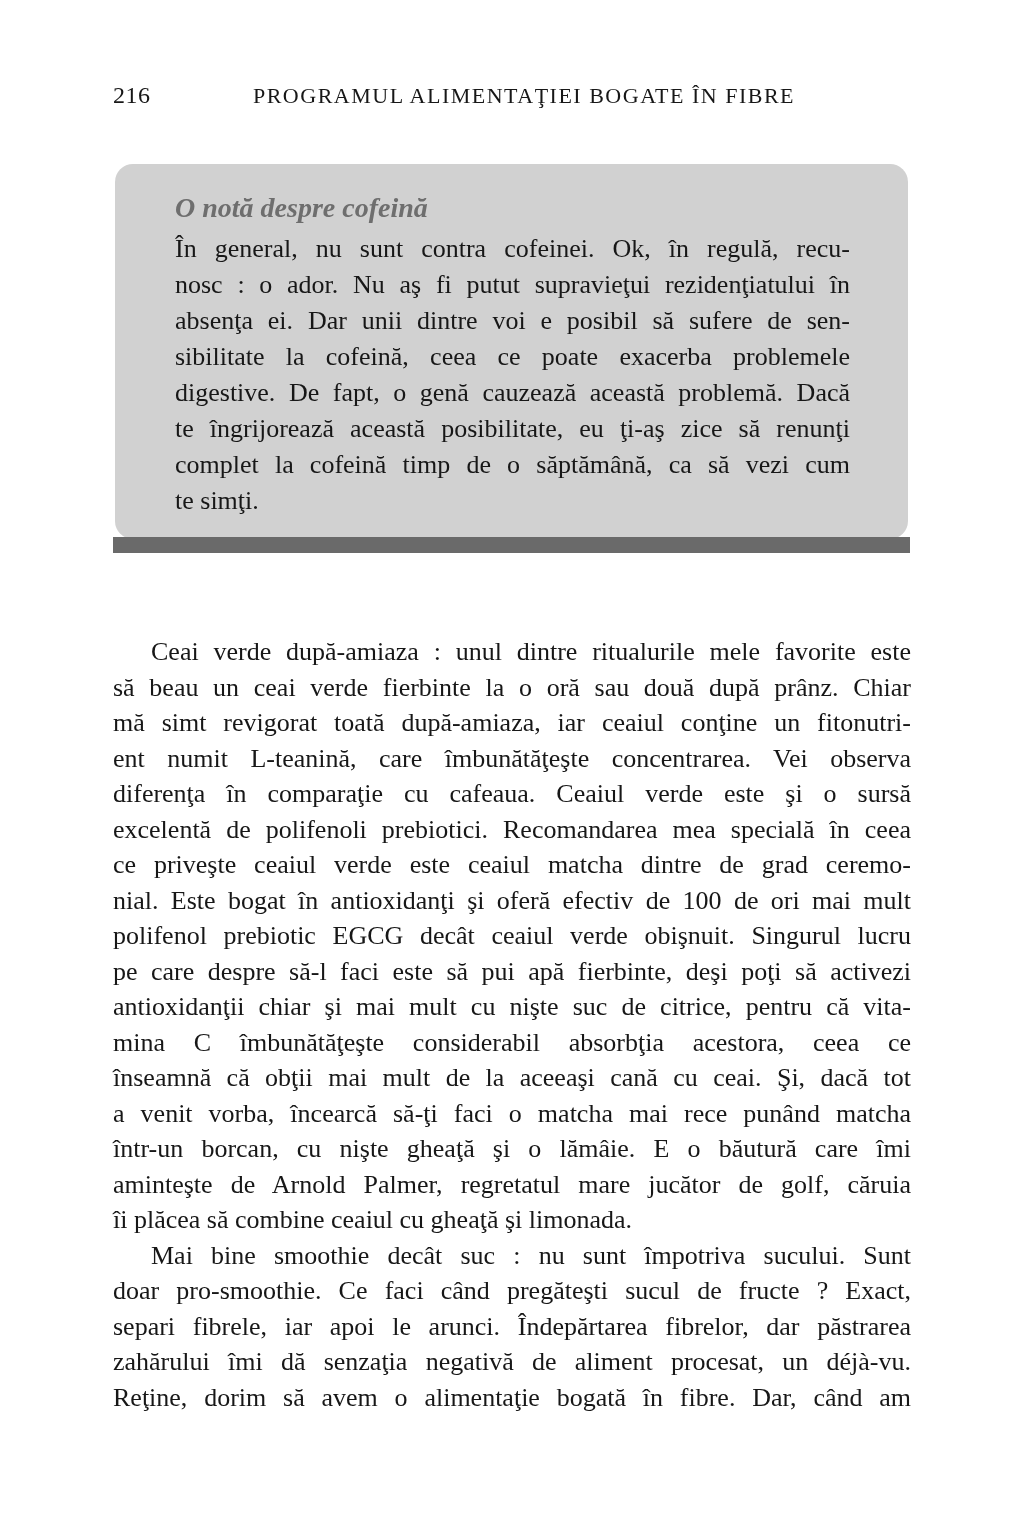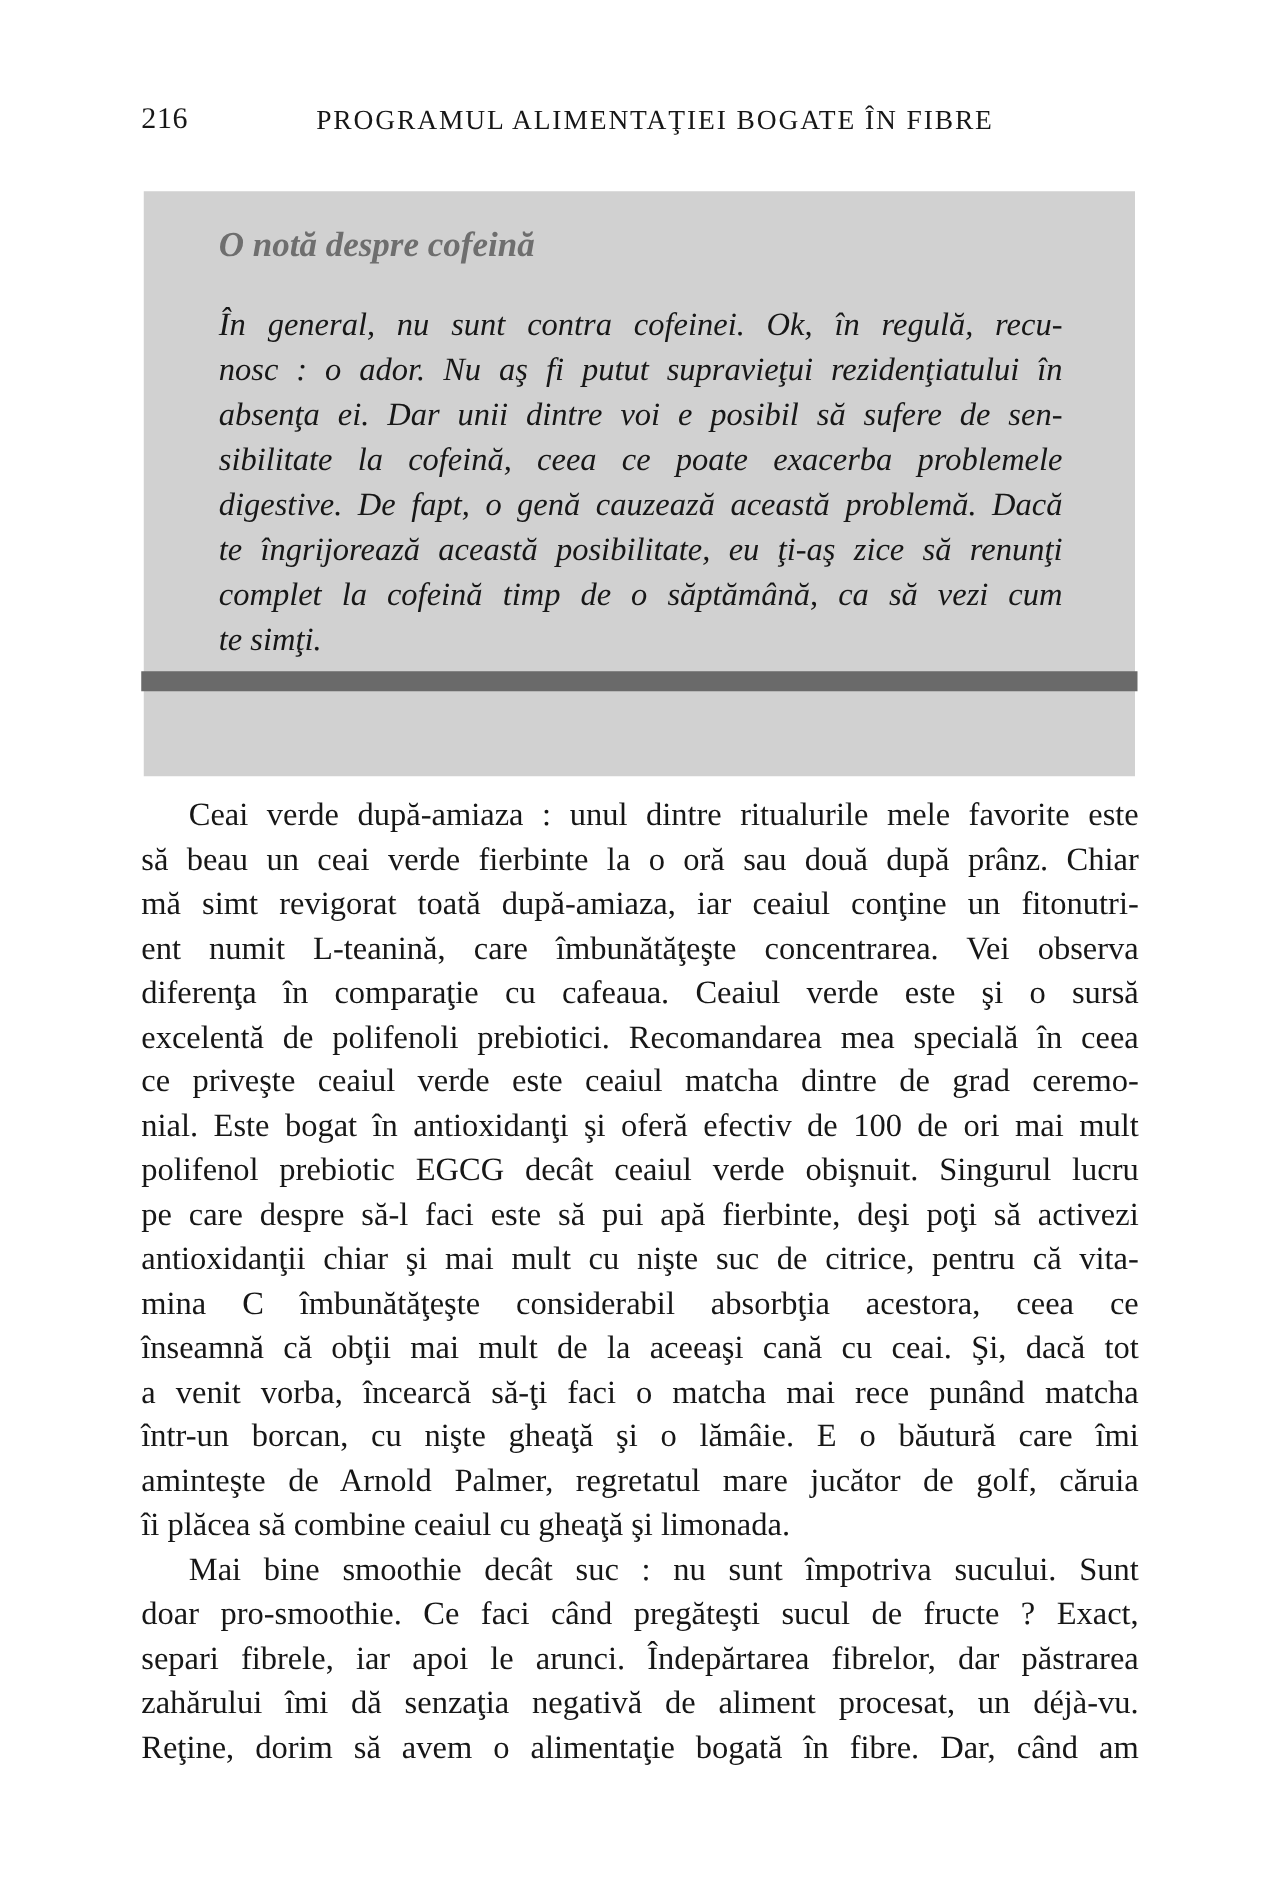--- a/index.html
+++ b/index.html
@@ -36,11 +36,12 @@
   }
   
   .note-box{
-    position:absolute;left:115px;top:153px;
-    width:793px;height:468px;
+    position:absolute;left:115px;top:164px;
+    width:793px;height:375px;
     background:var(--note-box-bg);
     box-sizing:border-box;
     padding:0 58px 0 60px;
+    border-radius:18px;
   }
   .note-heading{
     margin-top:27px;

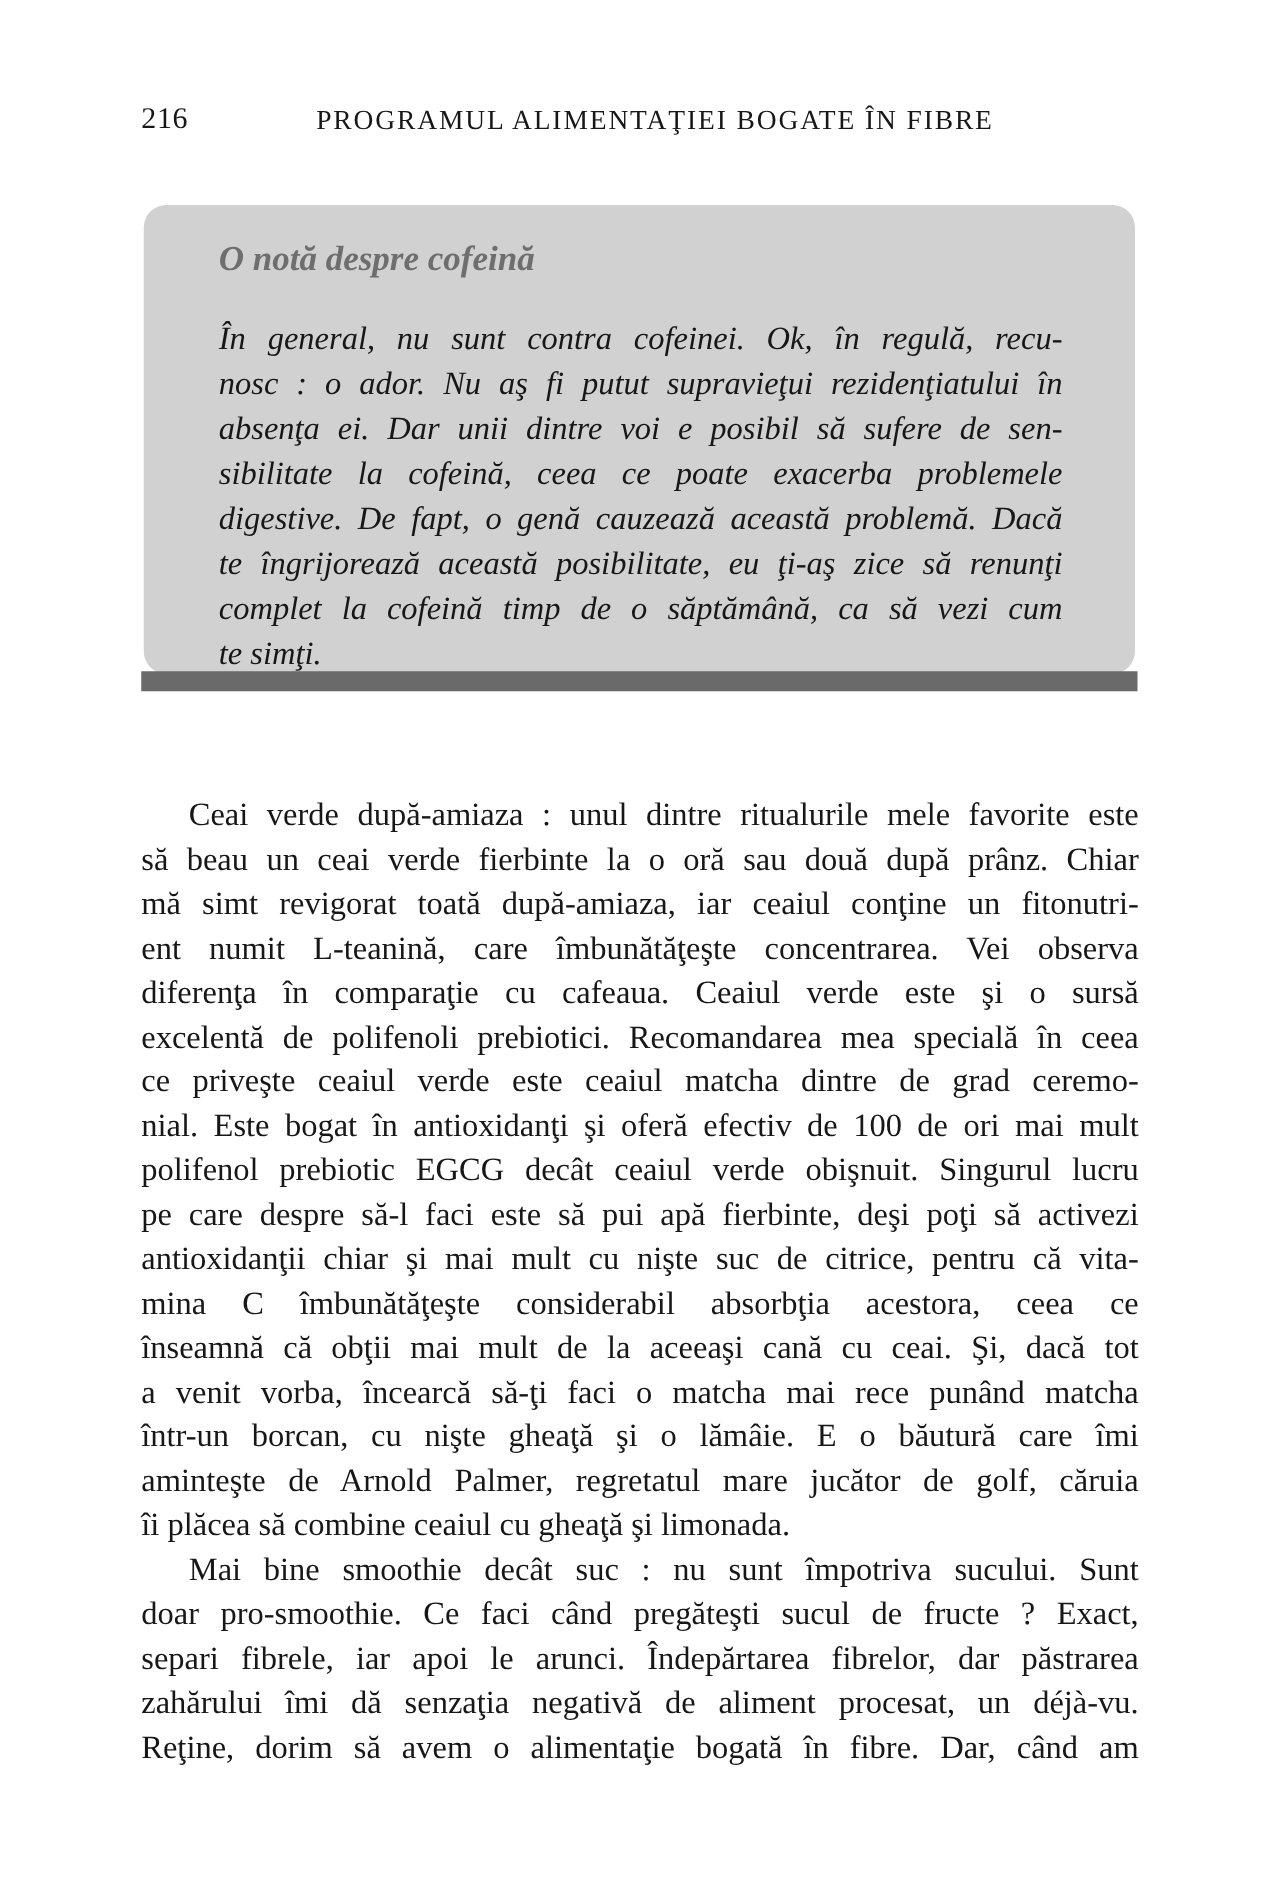--- a/index.html
+++ b/index.html
@@ -49,7 +49,7 @@
     font-weight:bold;font-style:italic;
     color:var(--heading-text);
   }
-  .note-lines{margin-top:28px;font-style:italic;}
+  .note-lines{margin-top:6px;}
   .note-lines .line{
     font-size:26px;line-height:36px;
     color:var(--body-text);

